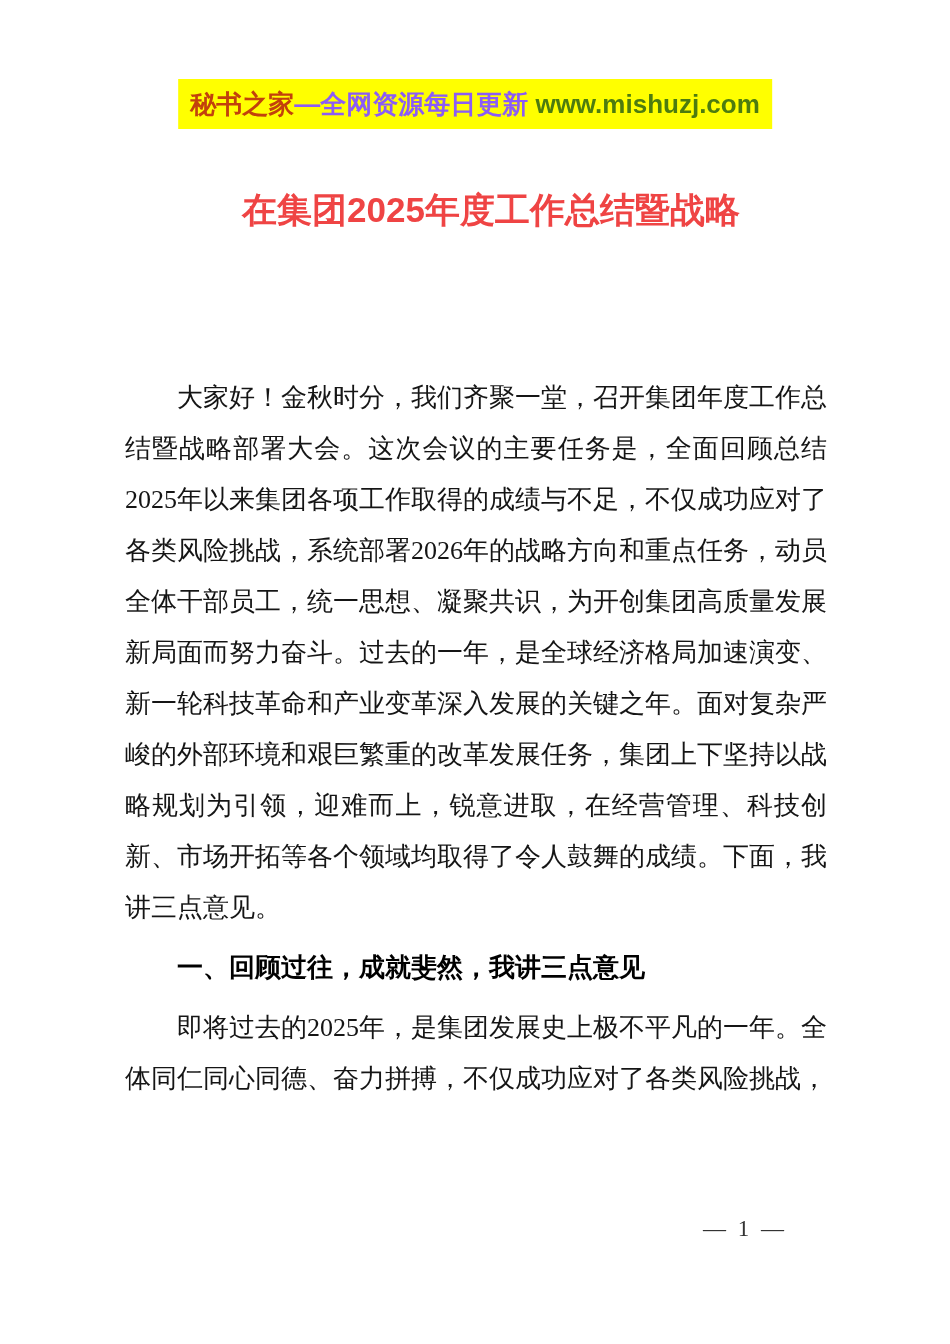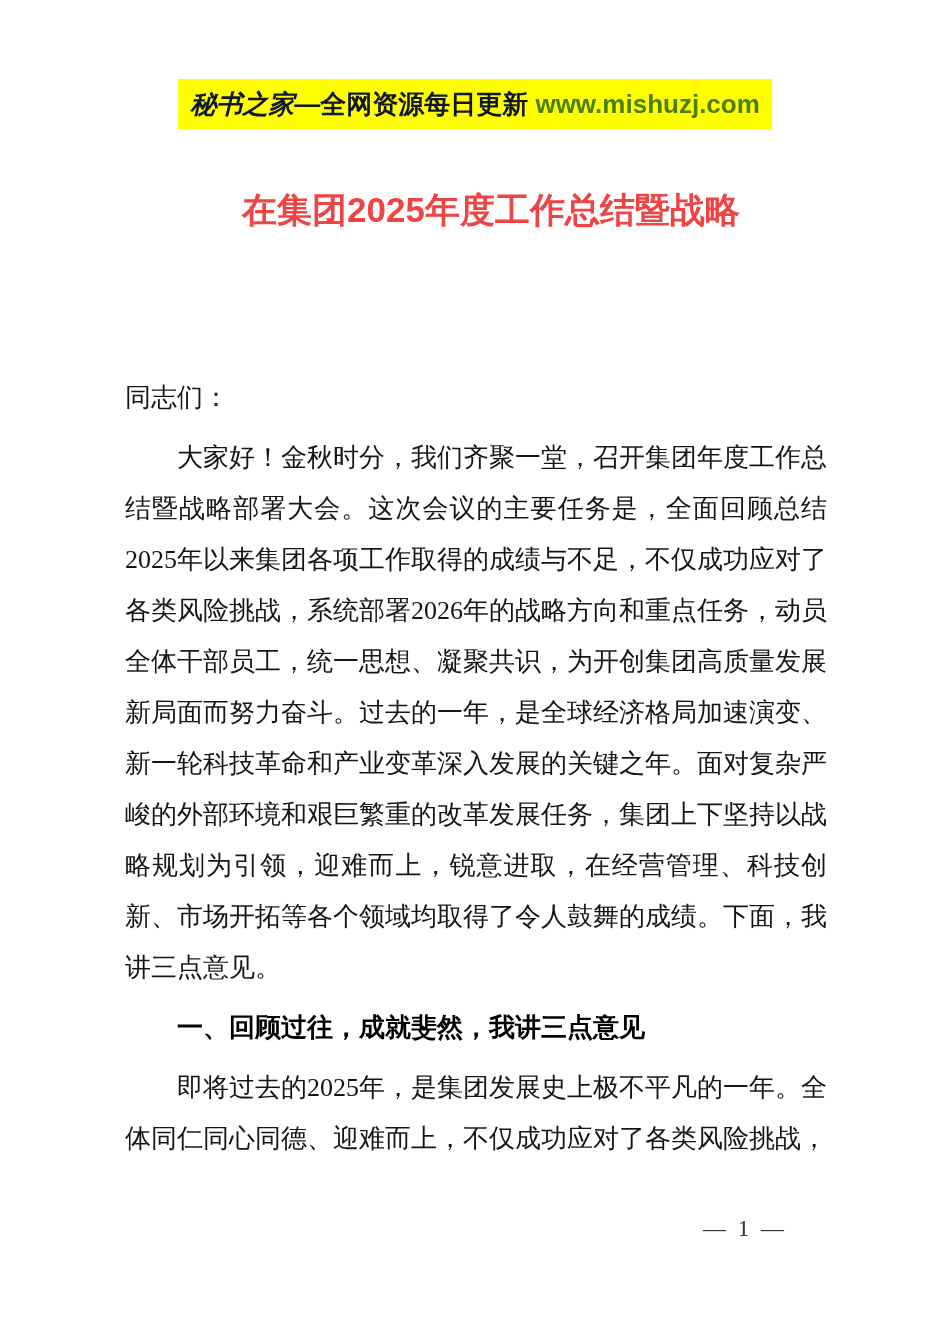--- a/index.html
+++ b/index.html
@@ -27,7 +27,7 @@
       line-height: 30px;
       padding: 10px 12px;
     }
-    .banner .site-name { color: #0f172a; font-style: italic; }
+    .banner .site-name { color: #c2410c; }
     .banner .tagline { color: #0f172a; }
     .banner .site-url { color: #4d7c0f; cursor: pointer; text-decoration: none; }
     .doc-title {

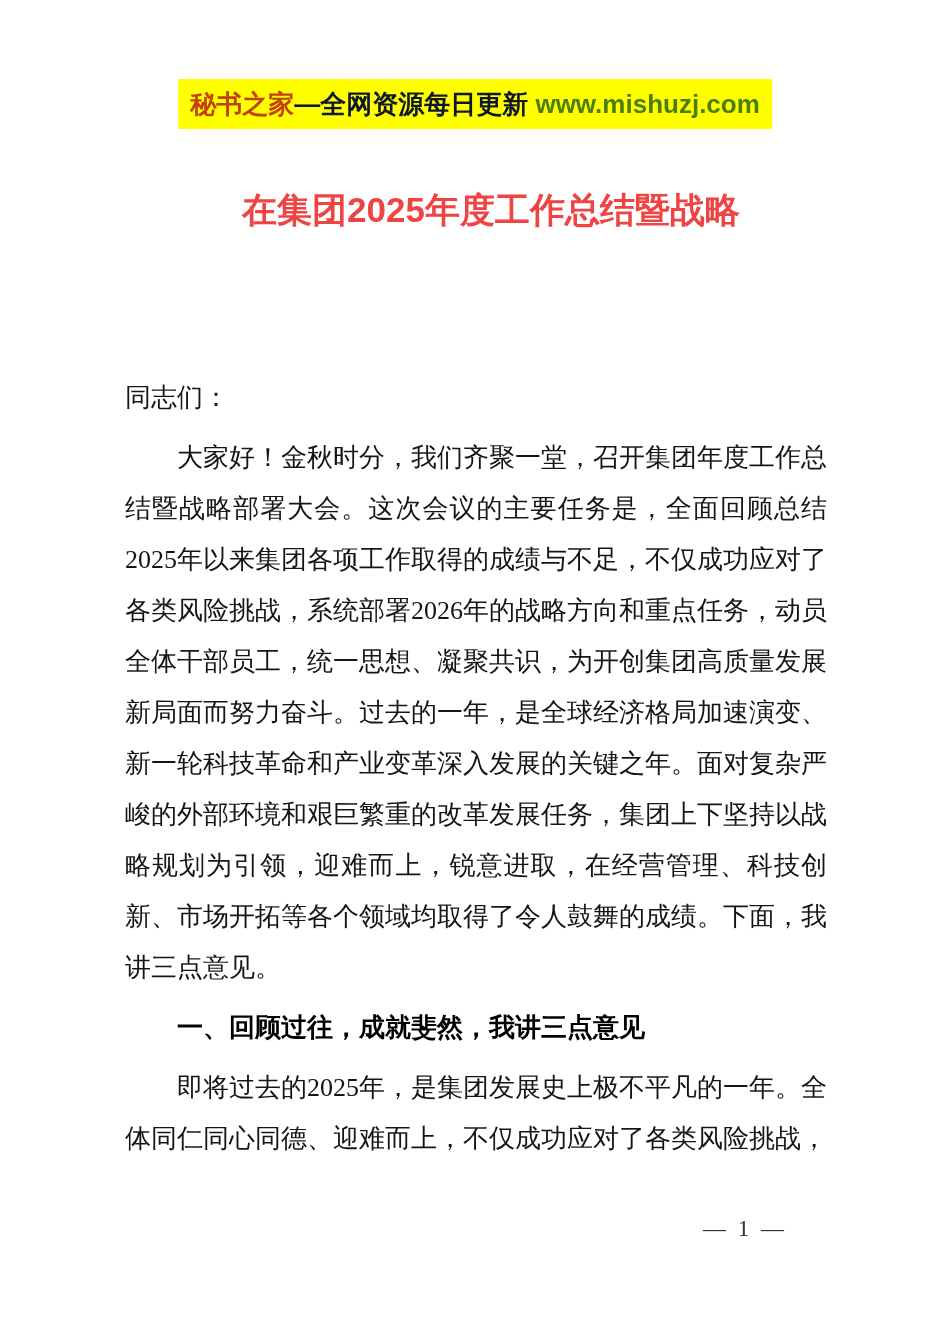--- a/index.html
+++ b/index.html
@@ -28,7 +28,7 @@
       padding: 10px 12px;
     }
     .banner .site-name { color: #c2410c; }
-    .banner .tagline { color: #0f172a; }
+    .banner .tagline { color: #8b5cf6; }
     .banner .site-url { color: #4d7c0f; cursor: pointer; text-decoration: none; }
     .doc-title {
       position: absolute;

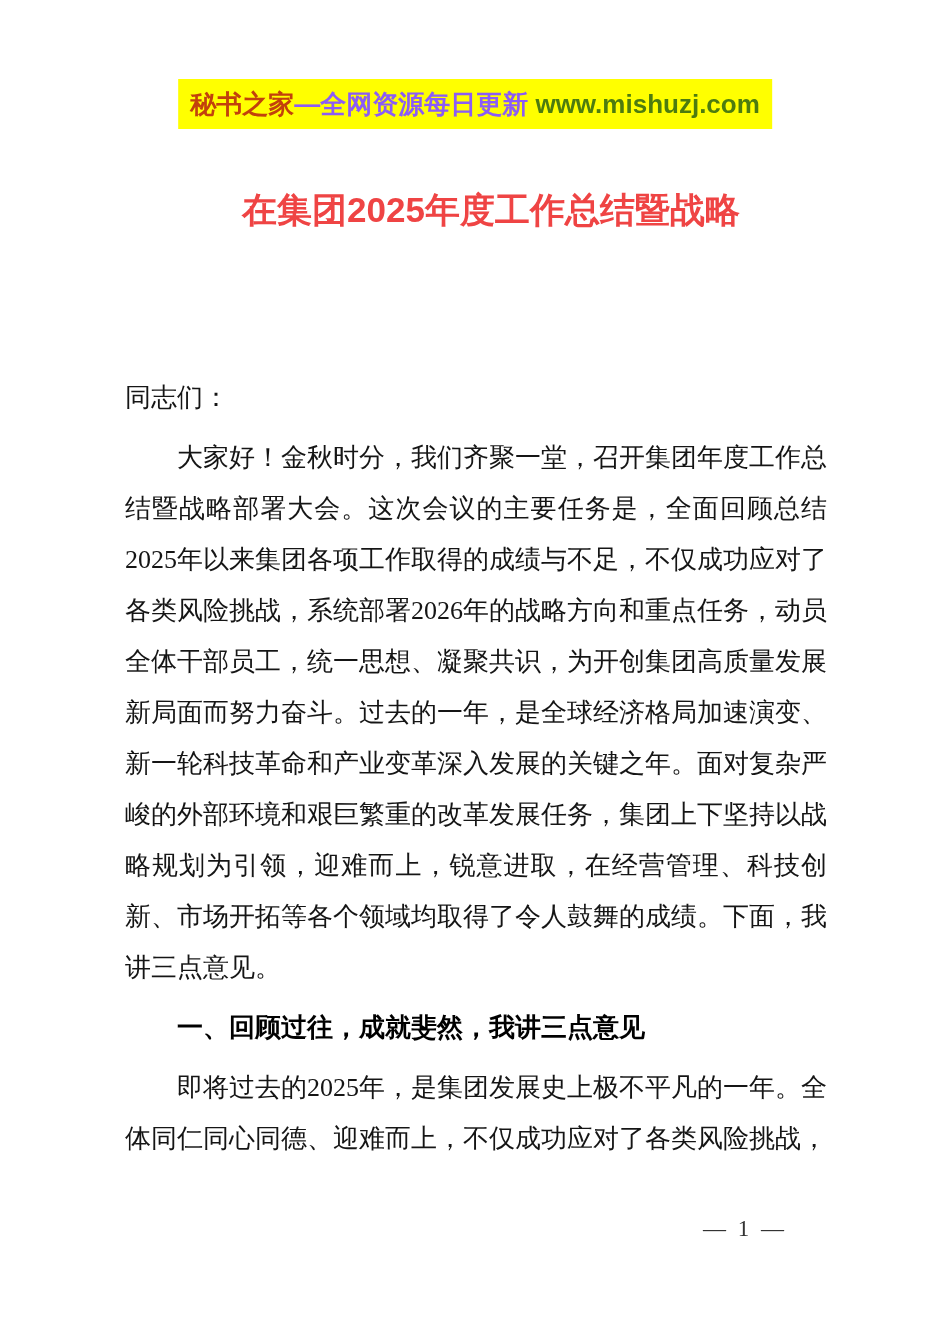--- a/index.html
+++ b/index.html
@@ -87,7 +87,6 @@
   </h1>
 
   <div class="body-text">
-    <p class="salutation">同志们：</p>
     <p class="para">大家好！金秋时分，我们齐聚一堂，召开集团年度工作总结暨战略部署大会。这次会议的主要任务是，全面回顾总结2025年以来集团各项工作取得的成绩与不足，不仅成功应对了各类风险挑战，系统部署2026年的战略方向和重点任务，动员全体干部员工，统一思想、凝聚共识，为开创集团高质量发展新局面而努力奋斗。过去的一年，是全球经济格局加速演变、新一轮科技革命和产业变革深入发展的关键之年。面对复杂严峻的外部环境和艰巨繁重的改革发展任务，集团上下坚持以战略规划为引领，迎难而上，锐意进取，在经营管理、科技创新、市场开拓等各个领域均取得了令人鼓舞的成绩。下面，我讲三点意见。</p>
     <p class="heading">一、回顾过往，成就斐然，我讲三点意见</p>
     <p class="para">即将过去的2025年，是集团发展史上极不平凡的一年。全体同仁同心同德、迎难而上，不仅成功应对了各类风险挑战，</p>

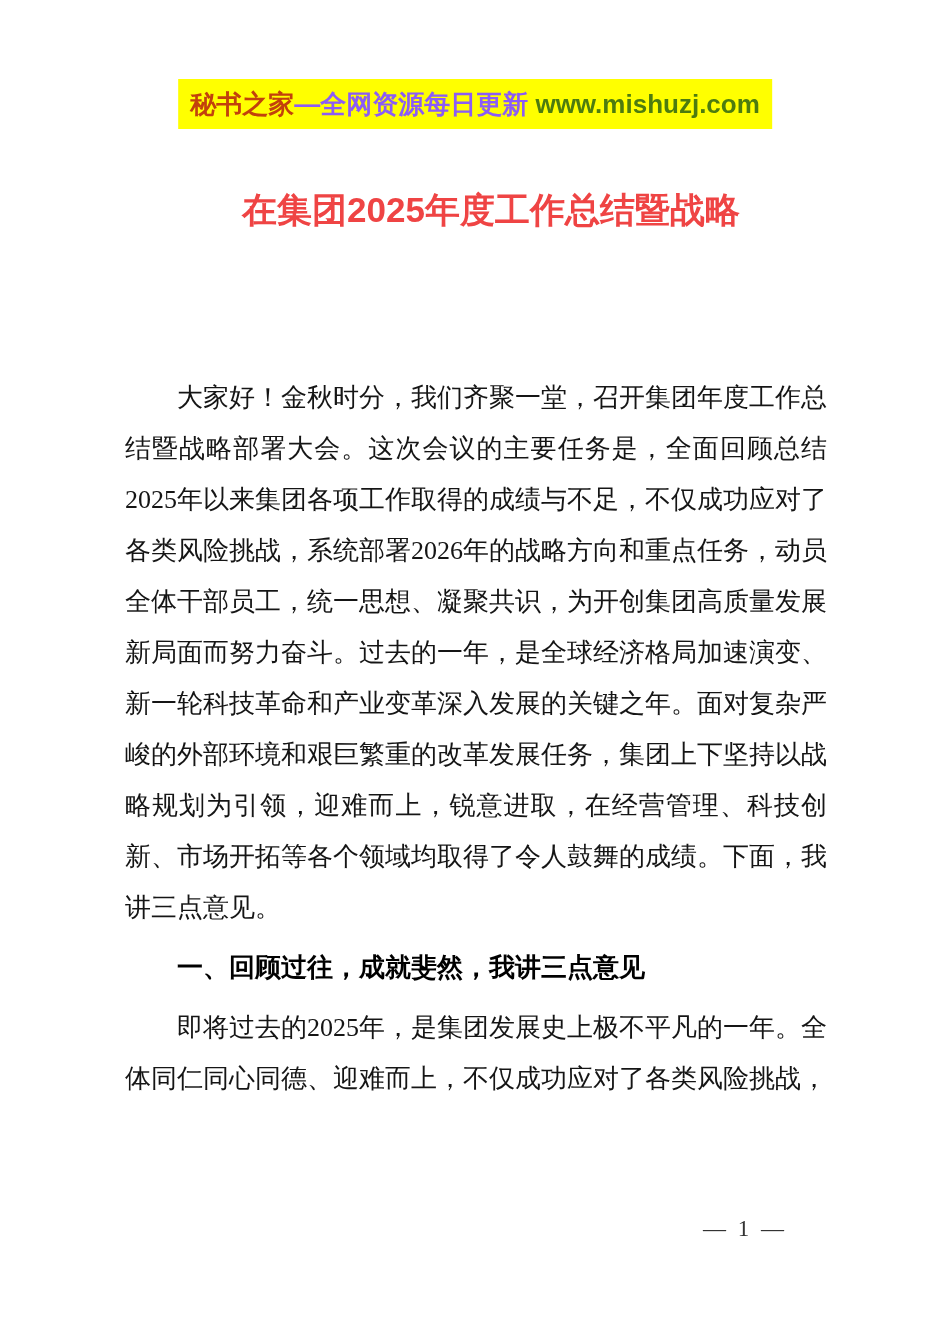--- a/index.html
+++ b/index.html
@@ -89,7 +89,7 @@
   <div class="body-text">
     <p class="para">大家好！金秋时分，我们齐聚一堂，召开集团年度工作总结暨战略部署大会。这次会议的主要任务是，全面回顾总结2025年以来集团各项工作取得的成绩与不足，不仅成功应对了各类风险挑战，系统部署2026年的战略方向和重点任务，动员全体干部员工，统一思想、凝聚共识，为开创集团高质量发展新局面而努力奋斗。过去的一年，是全球经济格局加速演变、新一轮科技革命和产业变革深入发展的关键之年。面对复杂严峻的外部环境和艰巨繁重的改革发展任务，集团上下坚持以战略规划为引领，迎难而上，锐意进取，在经营管理、科技创新、市场开拓等各个领域均取得了令人鼓舞的成绩。下面，我讲三点意见。</p>
     <p class="heading">一、回顾过往，成就斐然，我讲三点意见</p>
-    <p class="para">即将过去的2025年，是集团发展史上极不平凡的一年。全体同仁同心同德、迎难而上，不仅成功应对了各类风险挑战，</p>
+    <p class="para">即将过去的2025年，是集团发展史上极不平凡的一年。全体同仁同心同德、奋力拼搏，不仅成功应对了各类风险挑战，</p>
   </div>
 
   <div class="page-footer">— 1 —</div>

